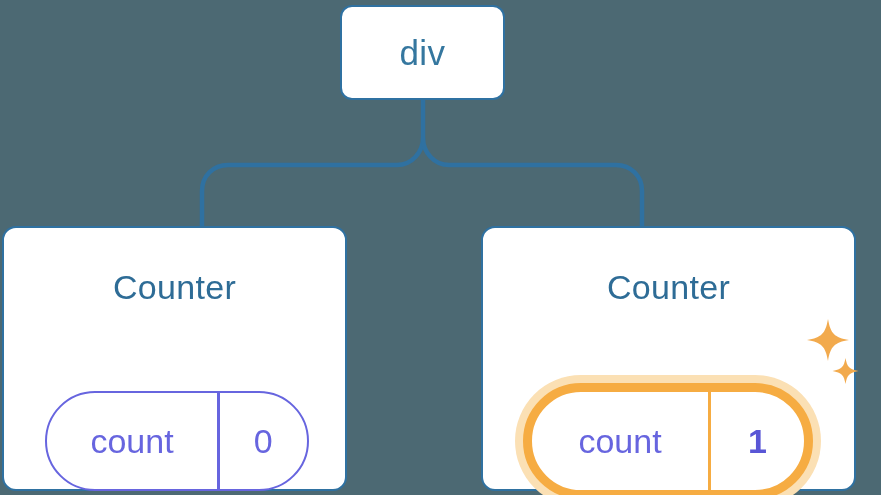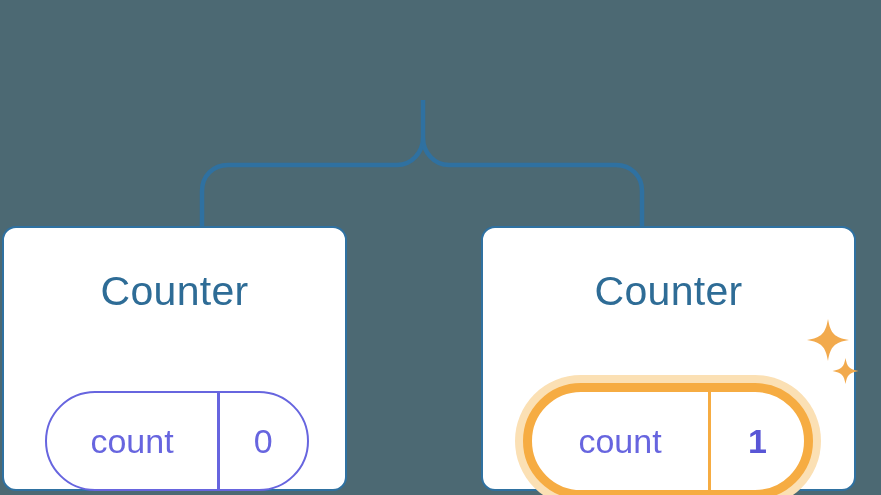--- a/index.html
+++ b/index.html
@@ -67,6 +67,9 @@
     <path d="M 423 138 C 423 152 434 165 449 165 L 616 165 C 631 165 642 176 642 191 L 642 226" stroke="#2F71A1" stroke-width="4.5" fill="none"></path>
   </svg>
 
+  <div class="root-node">
+    <span>div</span>
+  </div>
 
   <div class="card card-left">
     <div class="card-title">Counter</div>

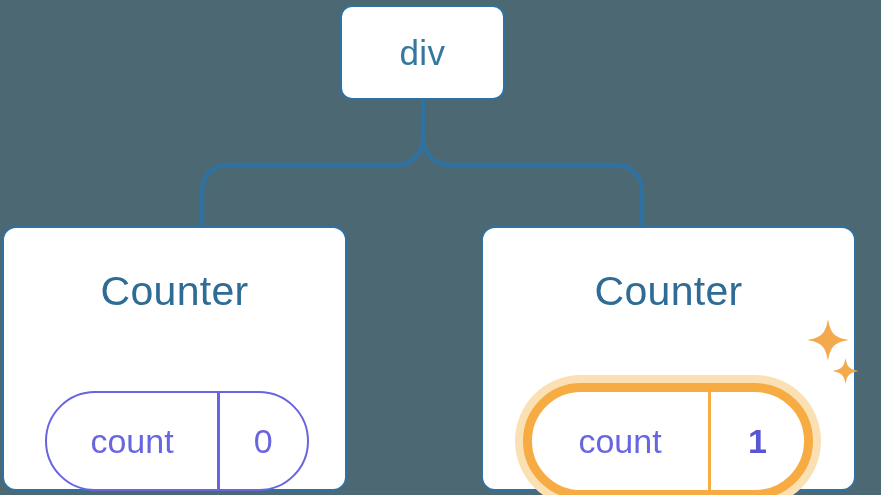--- a/index.html
+++ b/index.html
@@ -28,7 +28,7 @@
   .card-left{left:2px;width:345px;}
   .card-right{left:481px;width:375px;}
   .card-title{
-    margin-top:40px;text-align:center;font-size:41px;font-weight:500;
+    margin-top:40px;text-align:center;font-size:34px;font-weight:500;
     color:var(--c-text);letter-spacing:0.3px;
   }
   .pill{

